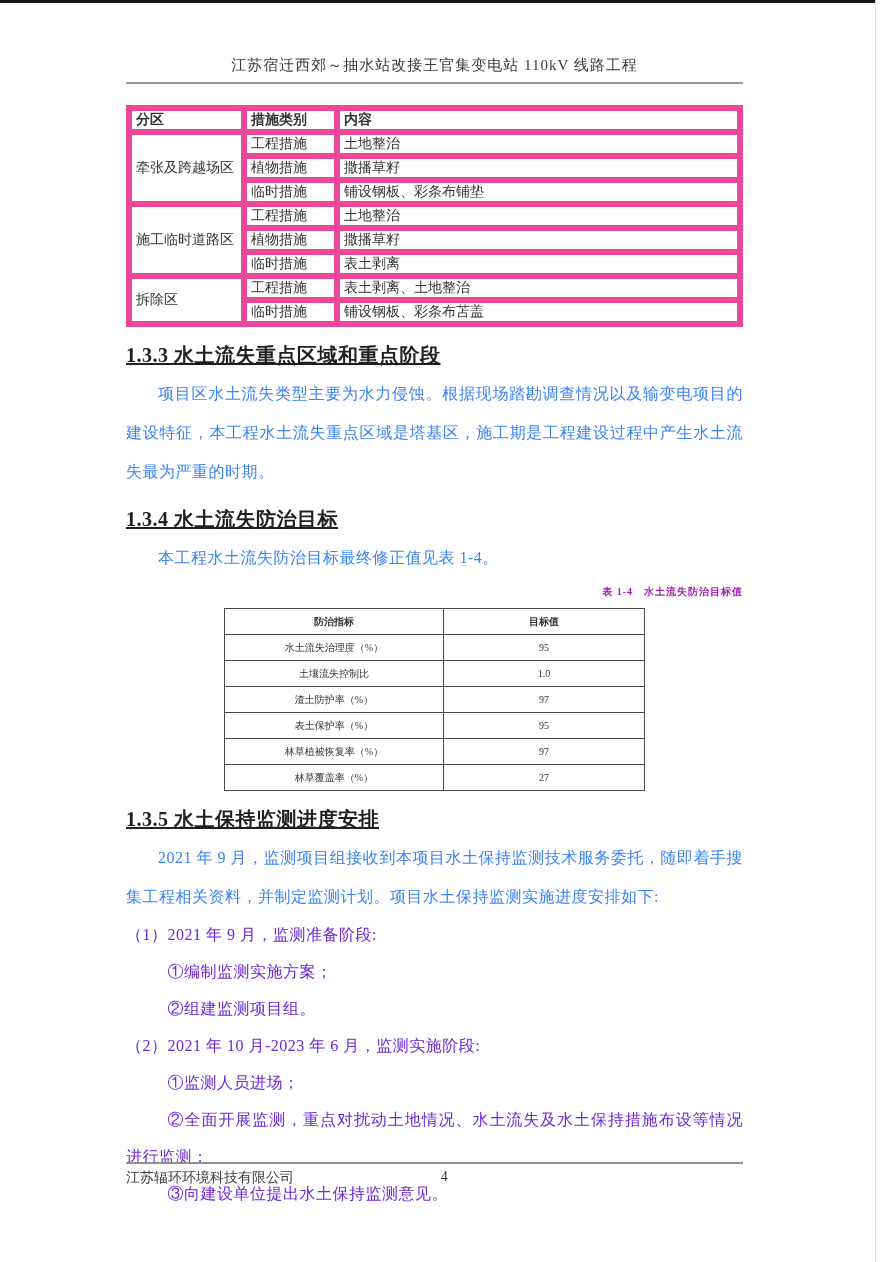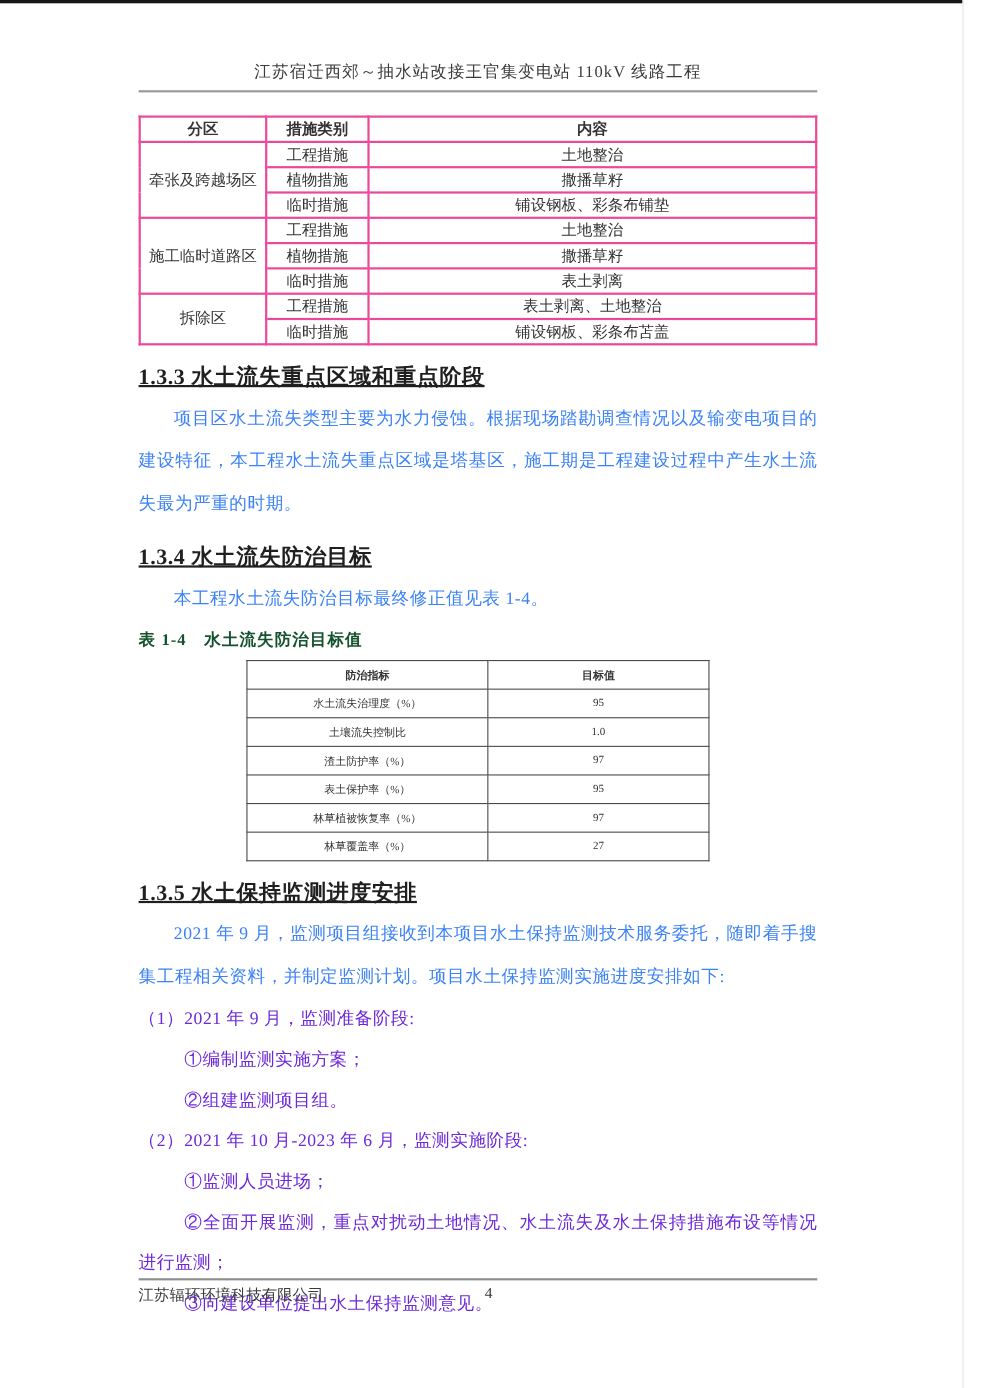--- a/index.html
+++ b/index.html
@@ -36,8 +36,8 @@
     table-layout:fixed;
   }
   .measures-table th, .measures-table td {
-    border:2px solid #ec4899;
-    text-align:center;
+    border:6px solid #ec4899;
+    text-align:left;
     vertical-align:middle;
     height:23px;
     padding:0 4px;

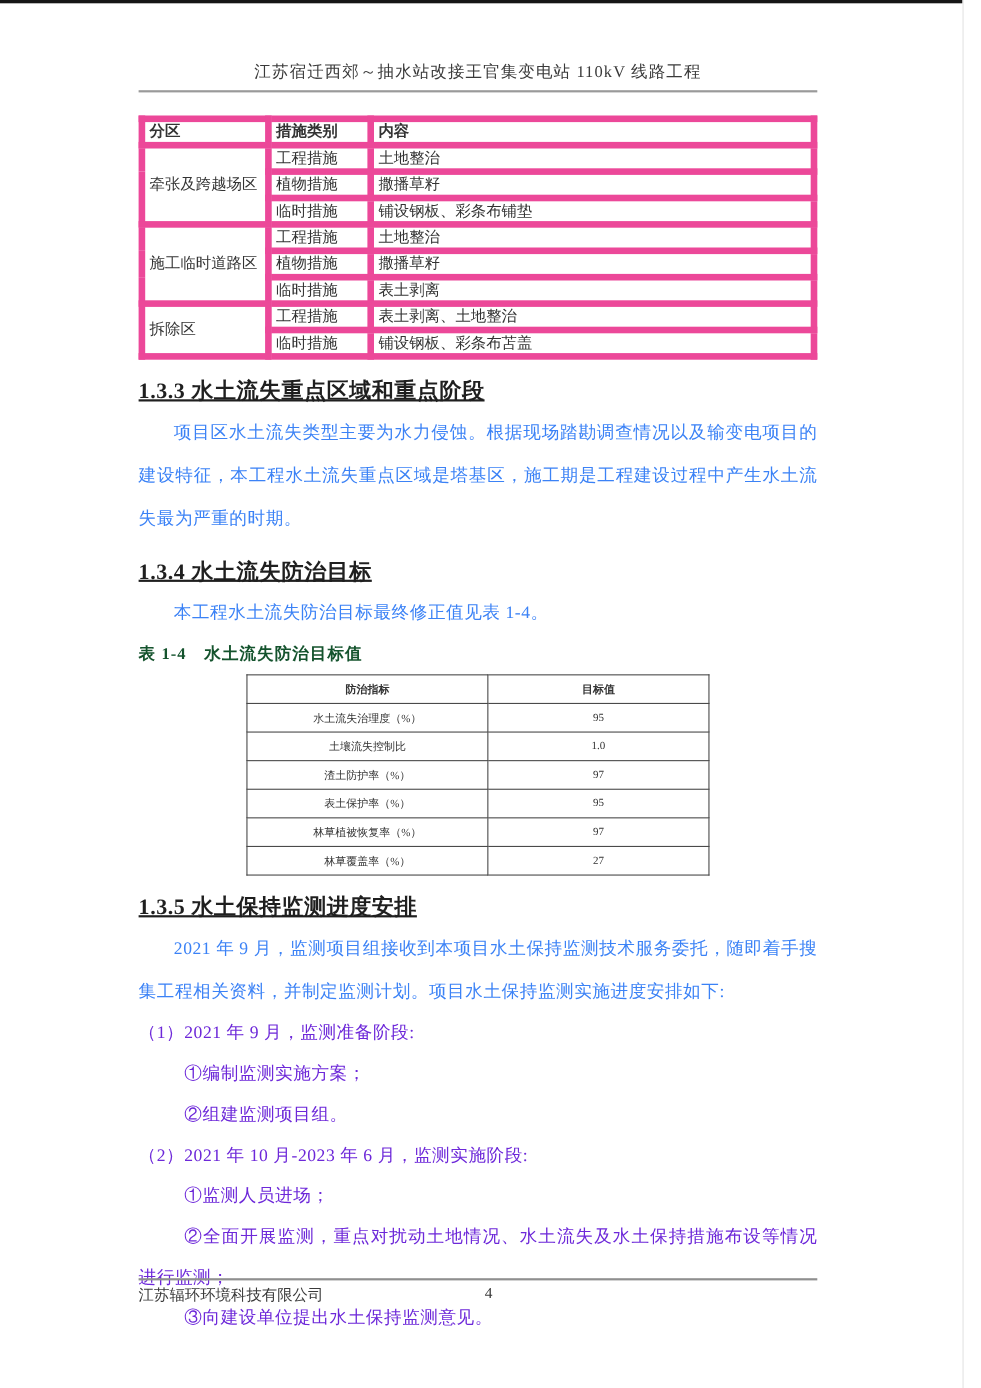--- a/index.html
+++ b/index.html
@@ -64,11 +64,11 @@
     letter-spacing:0.5px;
   }
   .table-caption {
-    text-align:left;
+    text-align:right;
     font-weight:bold;
-    font-size:15px;
+    font-size:10px;
     margin-top:8px;
-    color:#14532d;
+    color:#a21caf;
     letter-spacing:1px;
   }
   .targets-table {

